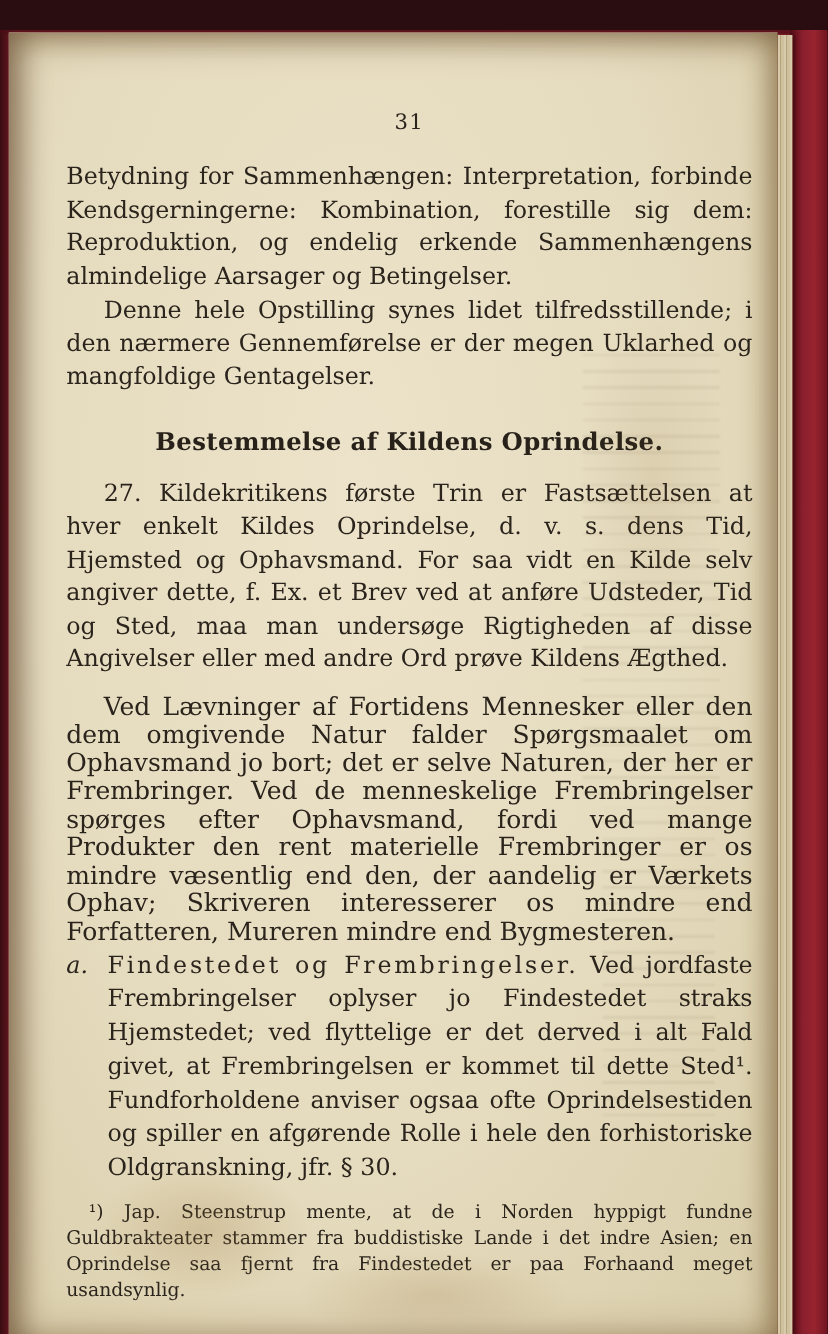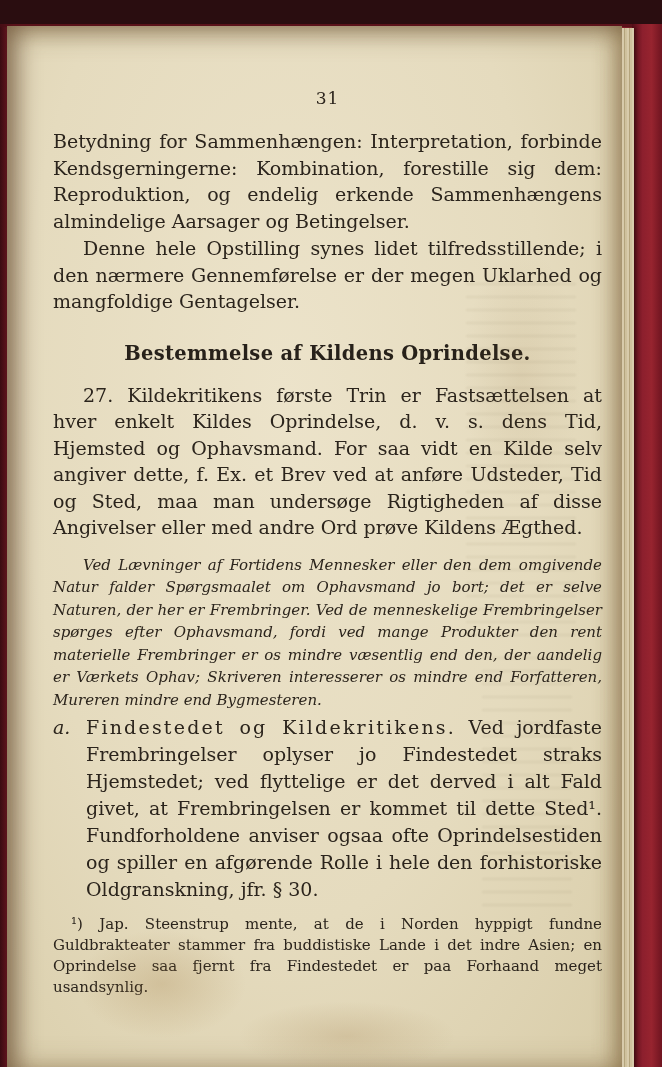--- a/index.html
+++ b/index.html
@@ -85,9 +85,8 @@
     color:#27211a;
   }
   .small{
-    font-size:15px;line-height:22.5px;
+    font-size:20px;line-height:22.5px;
     margin-top:13px;
-    font-style:italic;
   }
   .after-small{margin-top:13px;}
   .item{

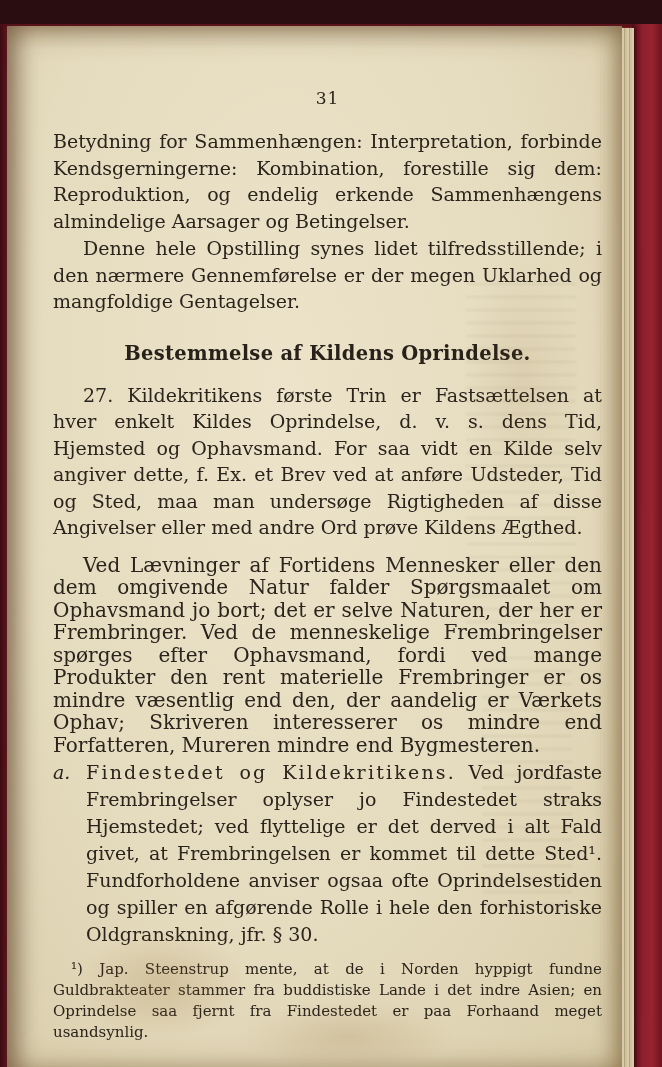--- a/index.html
+++ b/index.html
@@ -143,7 +143,7 @@
 
     <div class="item">
       <span class="marker">a.</span>
-      <p class="item-text"><span class="emphasis">Findestedet og Kildekritikens.</span>
+      <p class="item-text"><span class="emphasis">Findestedet og Frembringelser.</span>
         <span>Ved jordfaste Frembringelser oplyser jo Findestedet straks Hjemstedet; ved flyttelige er det derved i alt Fald givet, at Frembringelsen er kommet til dette Sted¹. Fundforholdene anviser ogsaa ofte Oprindelsestiden og spiller en afgørende Rolle i hele den forhistoriske Oldgranskning, jfr. § 30.</span></p>
     </div>
 

